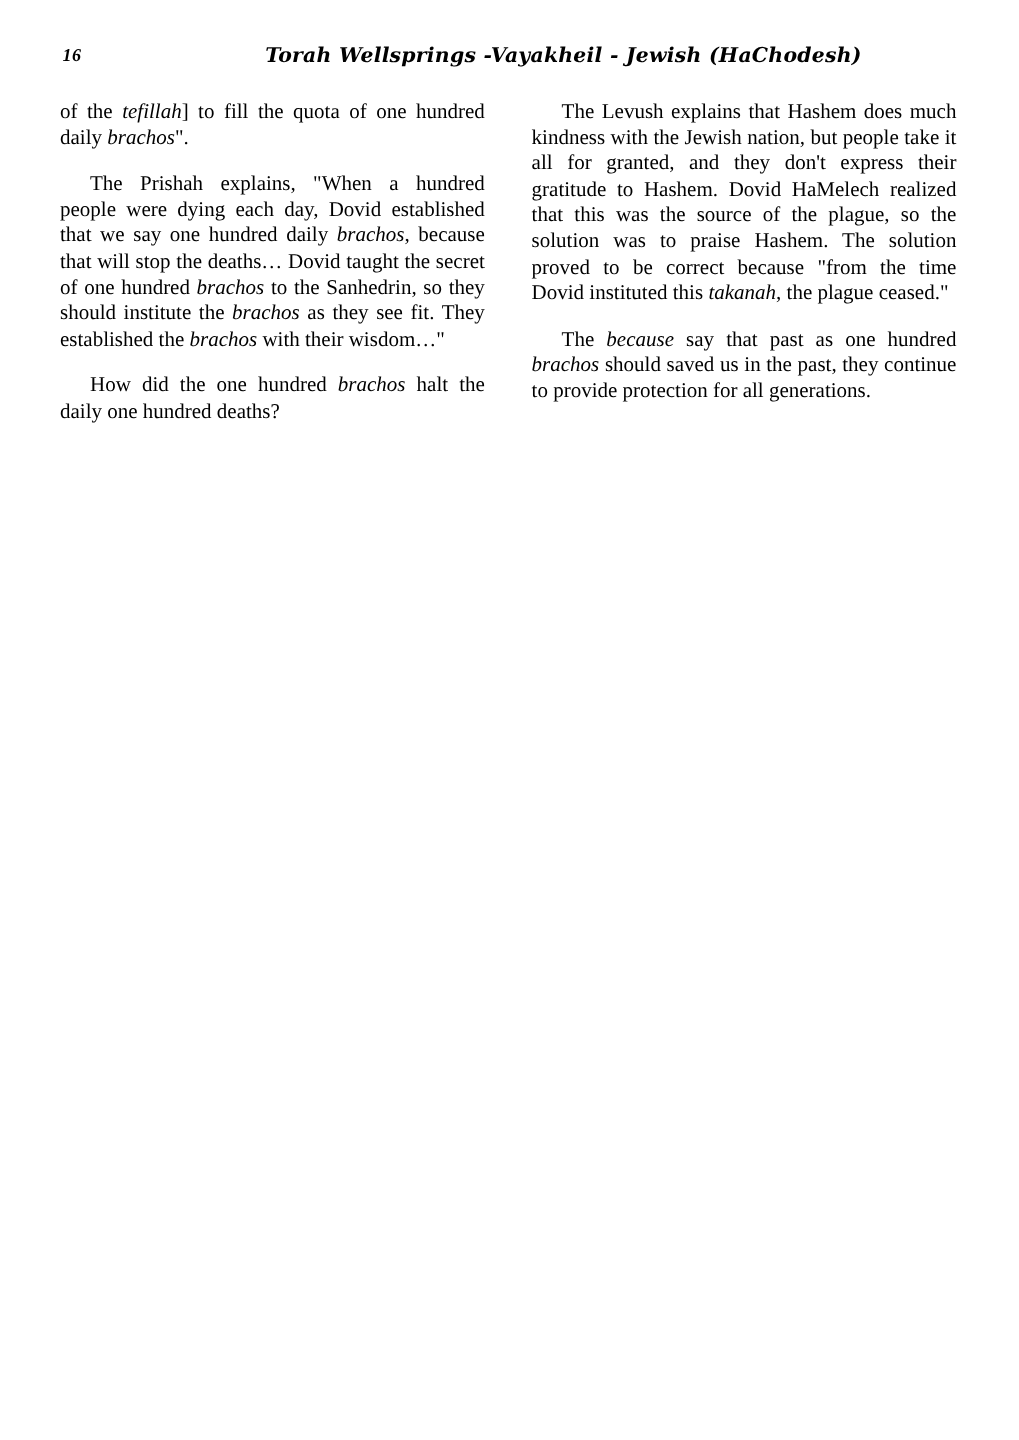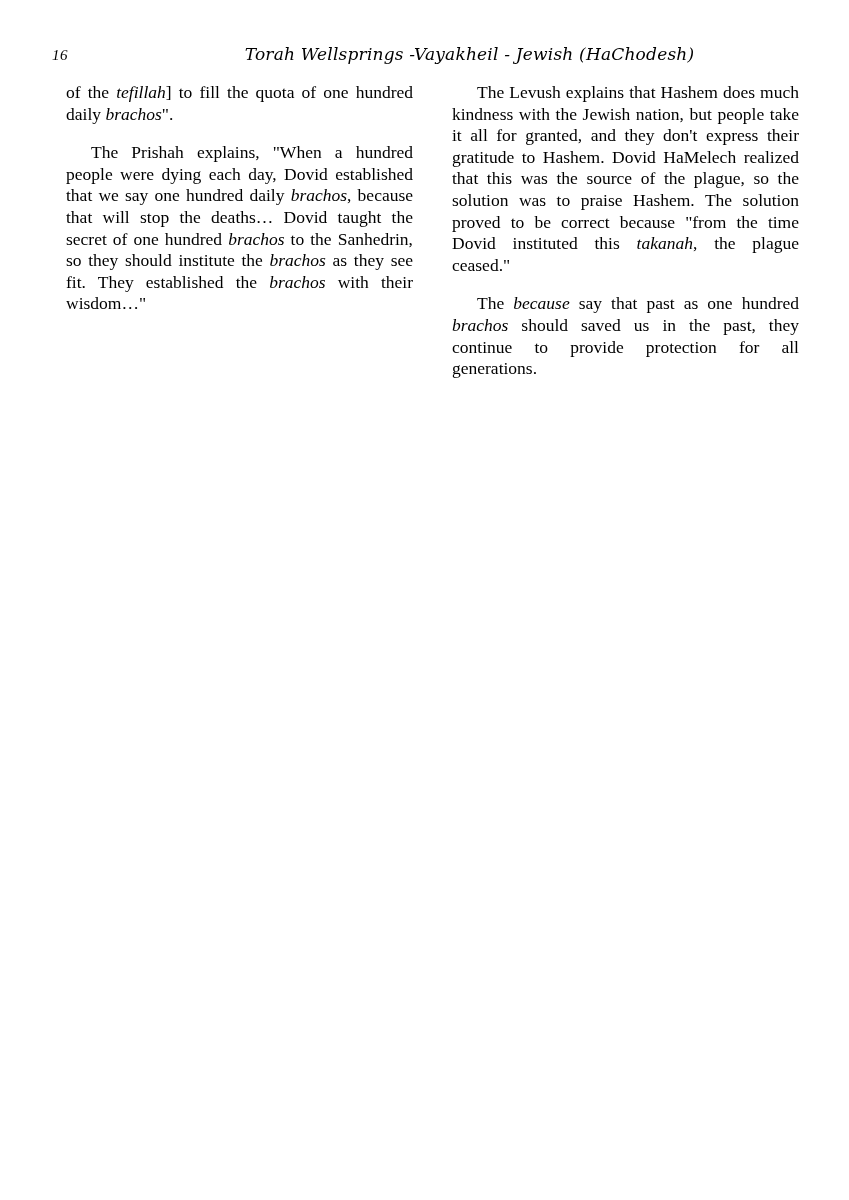--- a/index.html
+++ b/index.html
@@ -25,9 +25,10 @@
   }
   .running-head {
     display: flex;
-    align-items: flex-end;
+    align-items: center;
     height: 34px;
     padding: 0 2px;
+    font-weight: bold;
   }
   .folio {
     font-family: "Liberation Serif", serif;

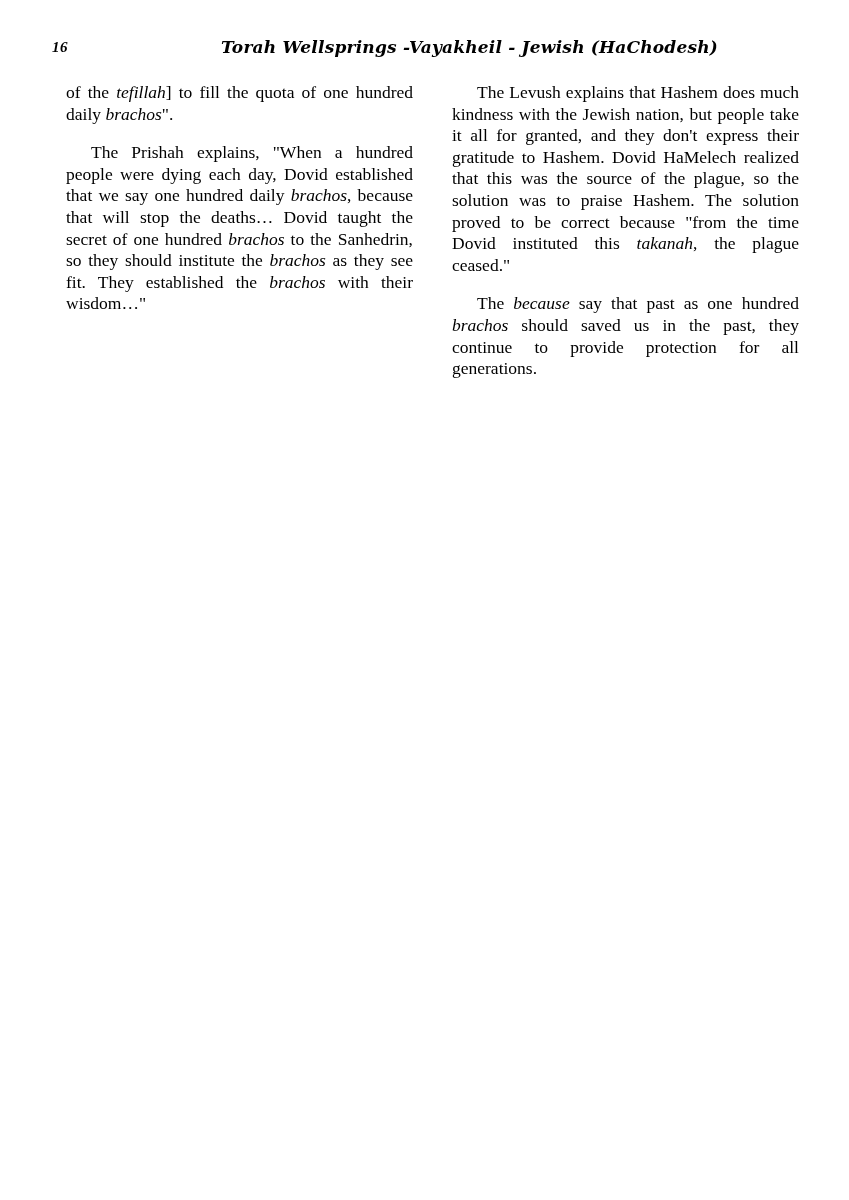--- a/index.html
+++ b/index.html
@@ -51,7 +51,6 @@
     display: flex;
     gap: 39px;
     margin-top: 18px;
-    margin-left: 16px;
   }
   .col {
     width: 354px;

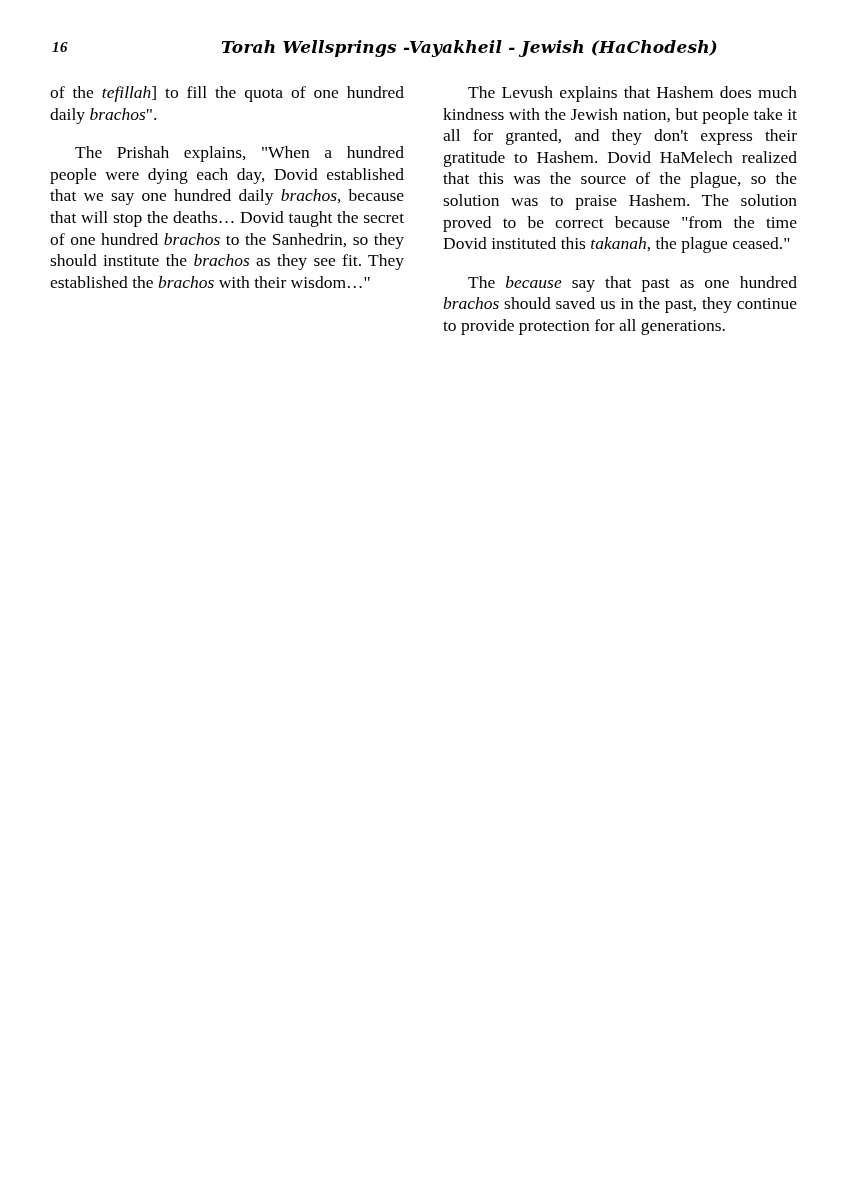--- a/index.html
+++ b/index.html
@@ -88,6 +88,7 @@
     <div class="col" id="left-col">
         <p class="para"><span>of the </span><span class="it">tefillah</span><span>] to fill the quota of one hundred daily </span><span class="it">brachos</span><span>".</span></p>
         <p class="para indent"><span>The Prishah explains, "When a hundred people were dying each day, Dovid established that we say one hundred daily </span><span class="it">brachos</span><span>, because that will stop the deaths… Dovid taught the secret of one hundred </span><span class="it">brachos</span><span> to the Sanhedrin, so they should institute the </span><span class="it">brachos</span><span> as they see fit. They established the </span><span class="it">brachos</span><span> with their wisdom…"</span></p>
+        <p class="para indent"><span>How did the one hundred </span><span class="it">brachos</span><span> halt the daily one hundred deaths?</span></p>
       </div>
     <div class="col" id="right-col">
         <p class="para indent"><span>The Levush explains that Hashem does much kindness with the Jewish nation, but people take it all for granted, and they don't express their gratitude to Hashem. Dovid HaMelech realized that this was the source of the plague, so the solution was to praise Hashem. The solution proved to be correct because "from the time Dovid instituted this </span><span class="it">takanah</span><span>, the plague ceased."</span></p>

